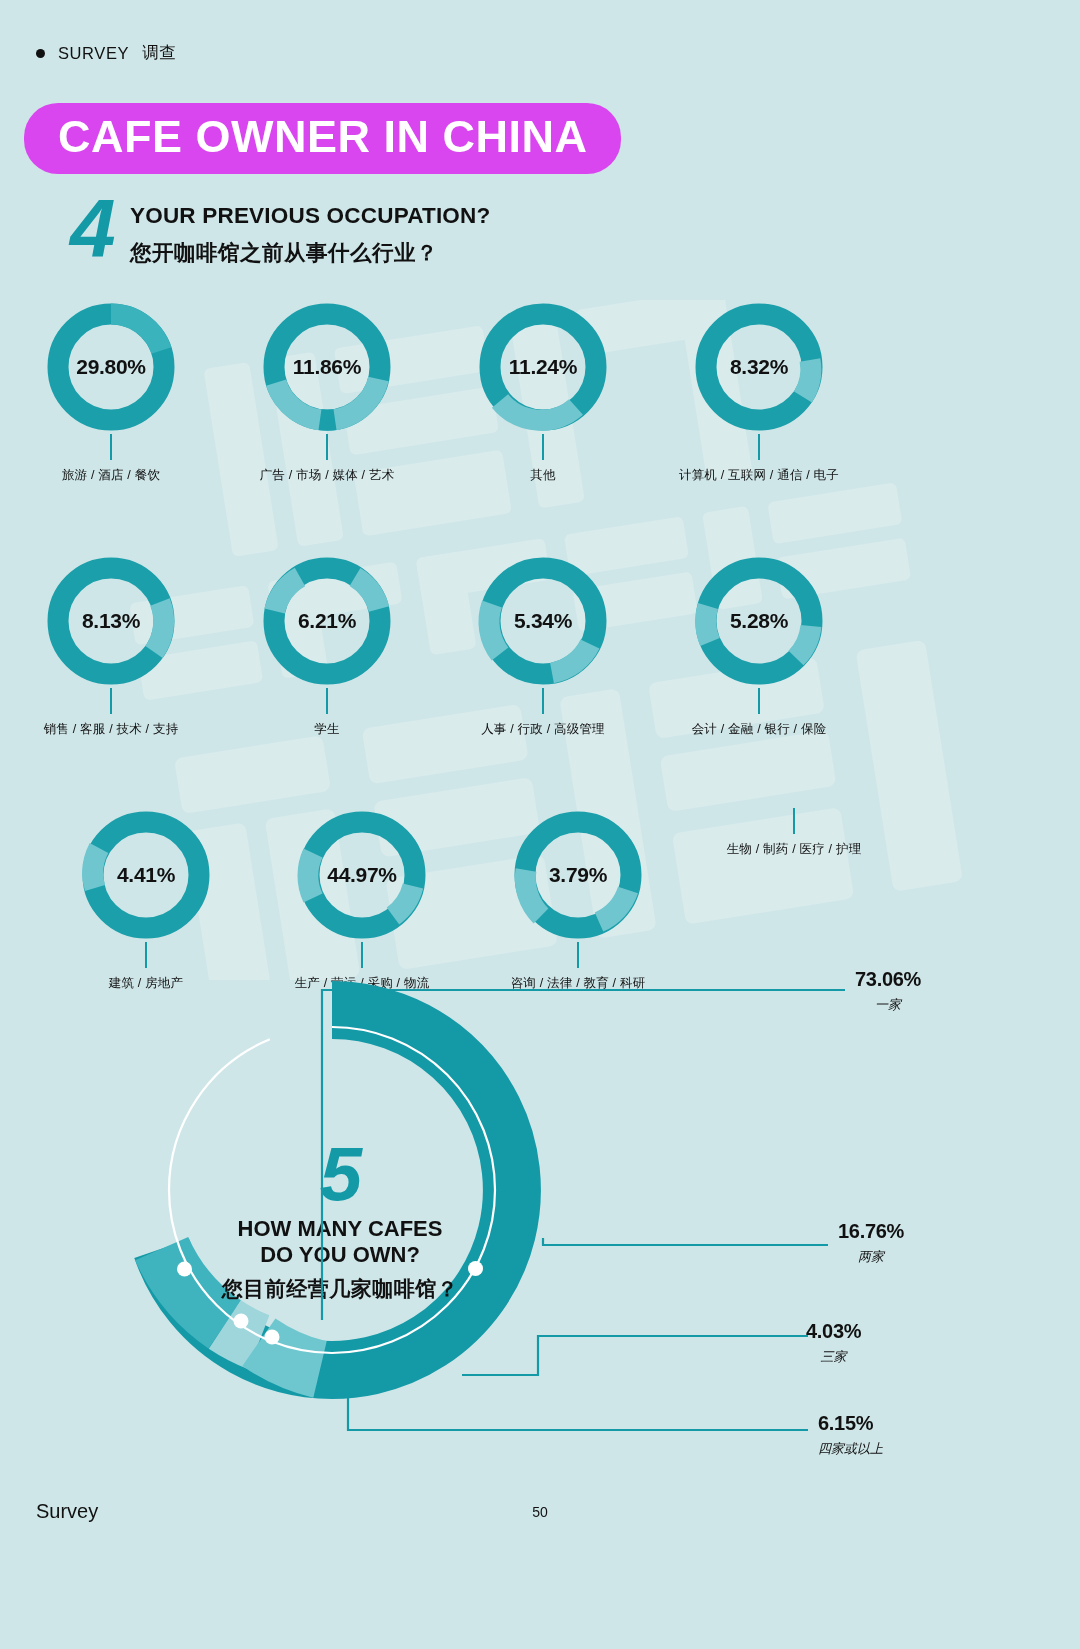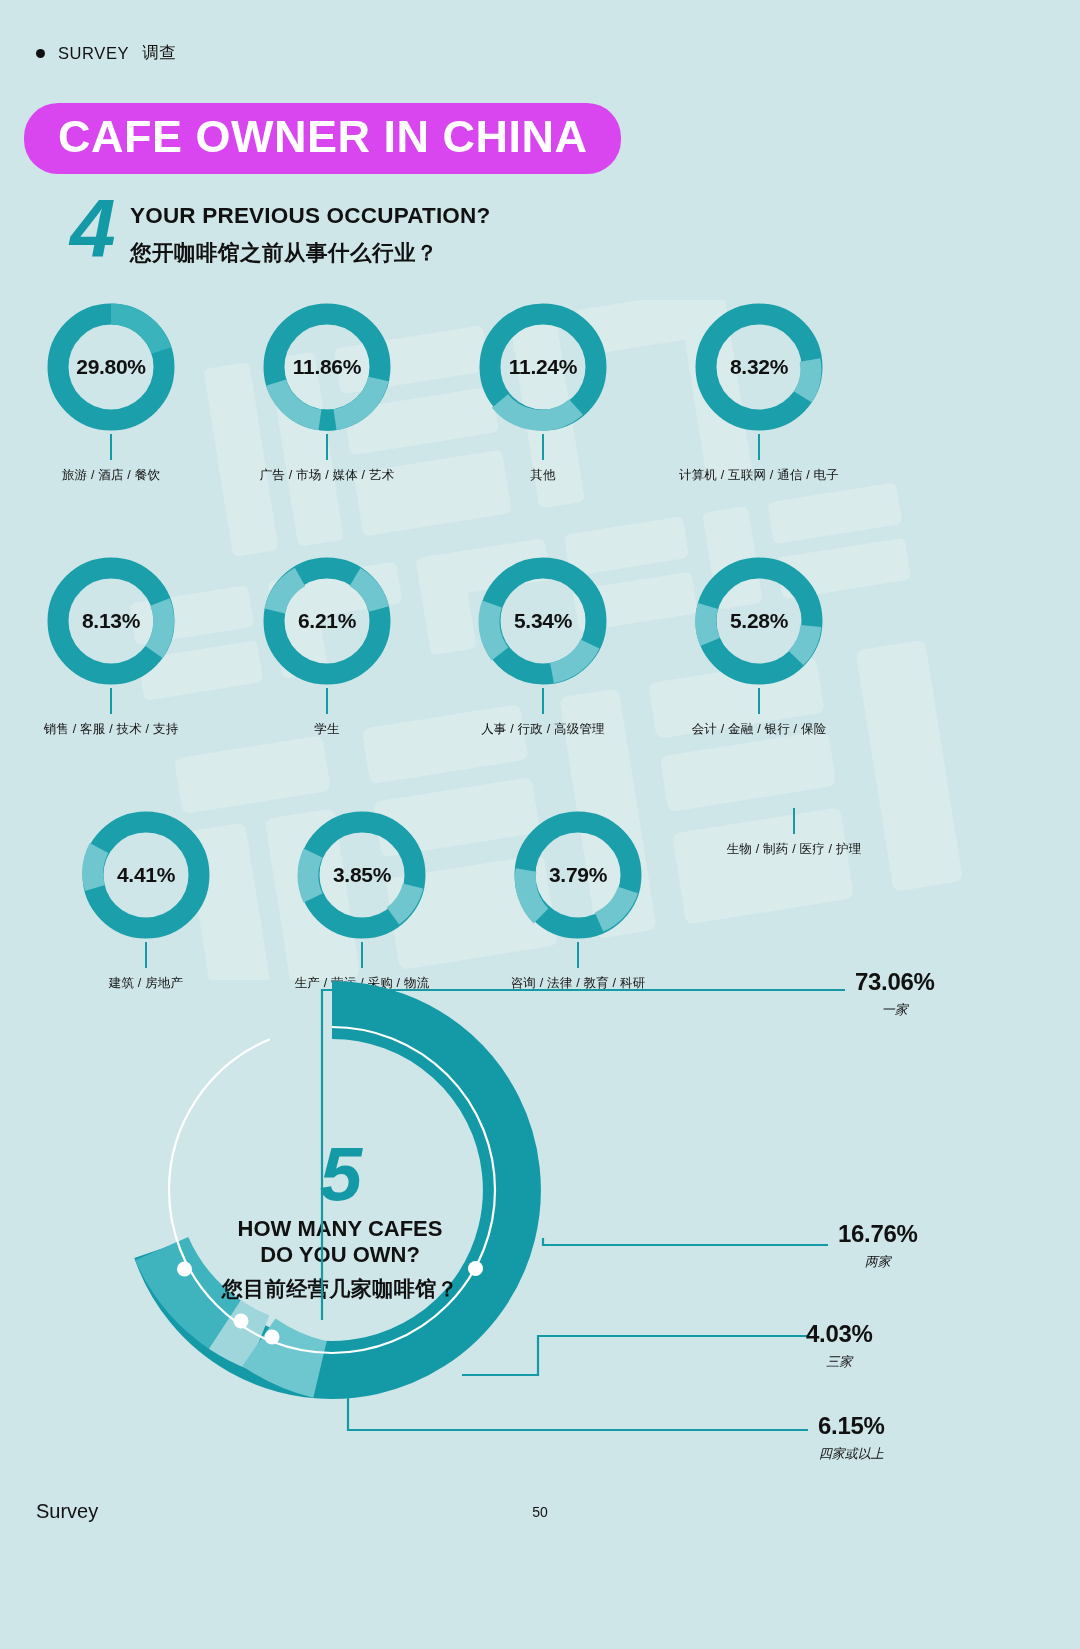--- a/index.html
+++ b/index.html
@@ -263,7 +263,7 @@
           <path d="M18 90 A53 53 0 0 1 18 45" fill="none" stroke="#6fc6ce" stroke-width="21"></path>
           <path d="M98 108 A53 53 0 0 0 118 78" fill="none" stroke="#6fc6ce" stroke-width="21"></path>
         </svg>
-        <div class="pct">3.85%</div>
+        <div class="pct">44.97%</div>
       </div>
       <div class="stem"></div>
       <div class="caplabel">生产 / 营运 / 采购 / 物流</div>

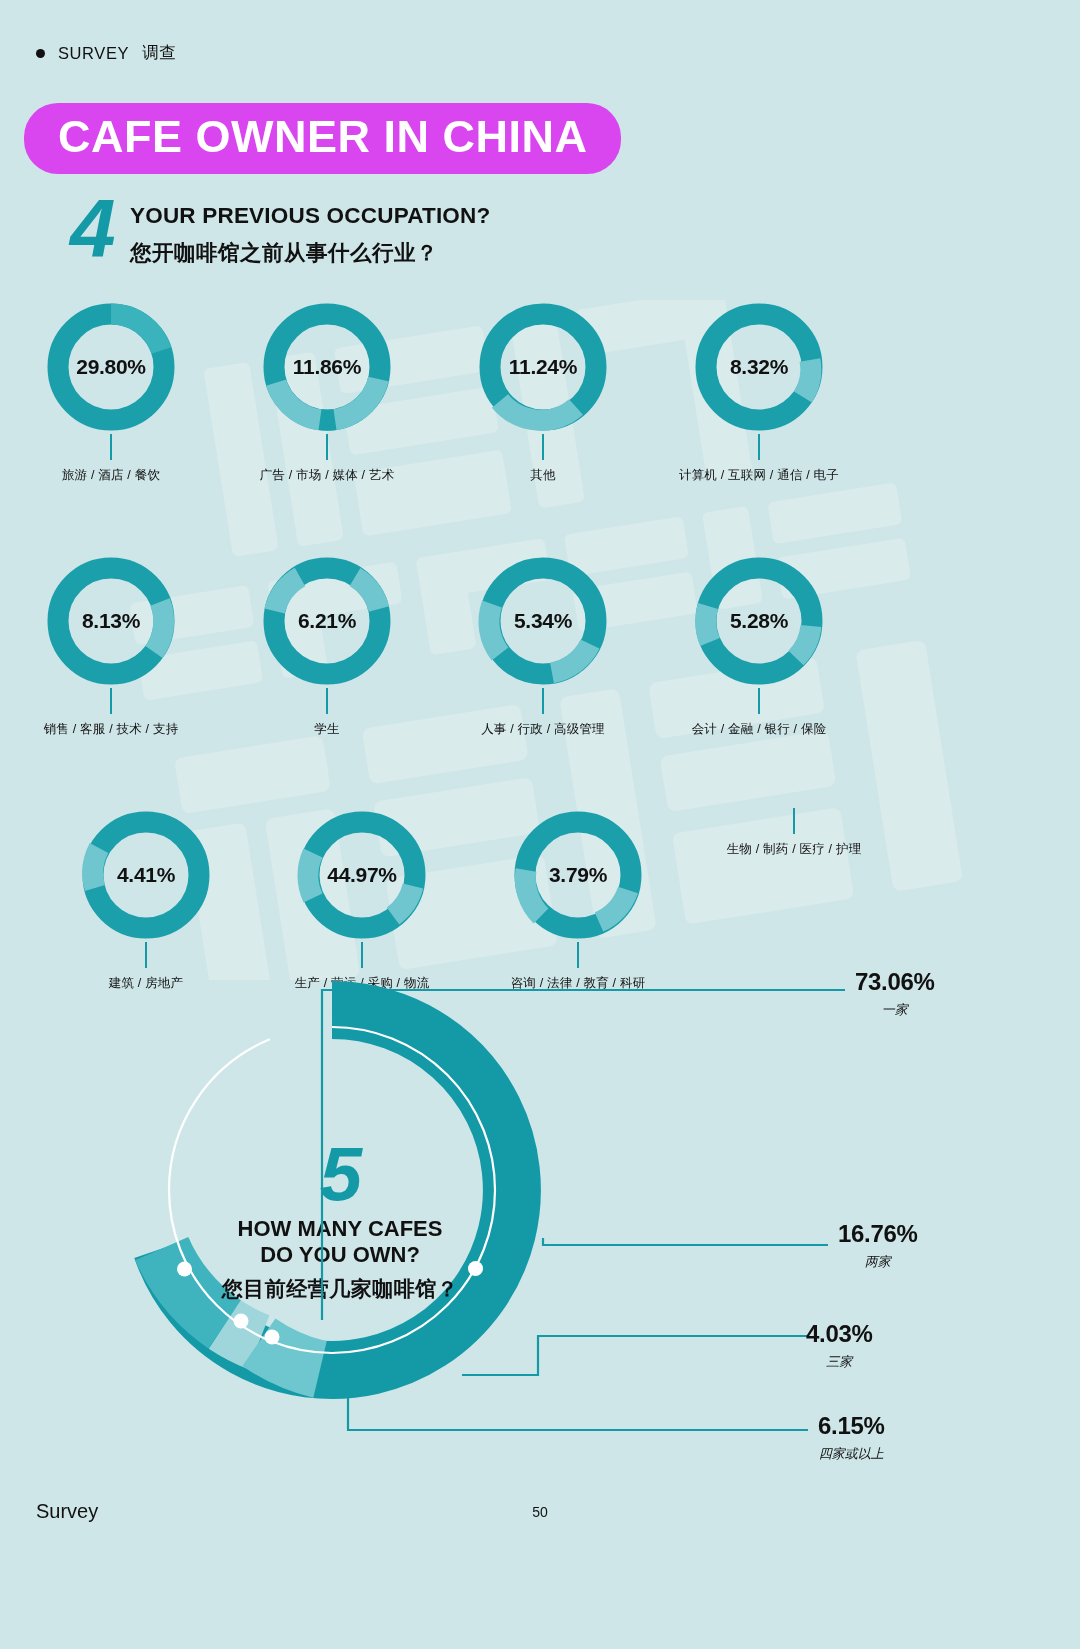--- a/index.html
+++ b/index.html
@@ -79,7 +79,7 @@
   .bigcenter .cn{font-size:21px;font-weight:bold;margin-top:8px;color:#111;letter-spacing:.5px;}
 
   .callout{position:absolute;text-align:left;}
-  .callout .v{font-size:24px;font-weight:bold;color:#111;letter-spacing:-.3px;}
+  .callout .v{font-size:20px;font-weight:bold;color:#111;letter-spacing:-.3px;}
   .callout .l{font-size:13px;color:#111;margin-top:5px;text-align:center;font-style:italic;}
   .c1{left:855px;top:968px;}
   .c1 .l{text-align:center;}

